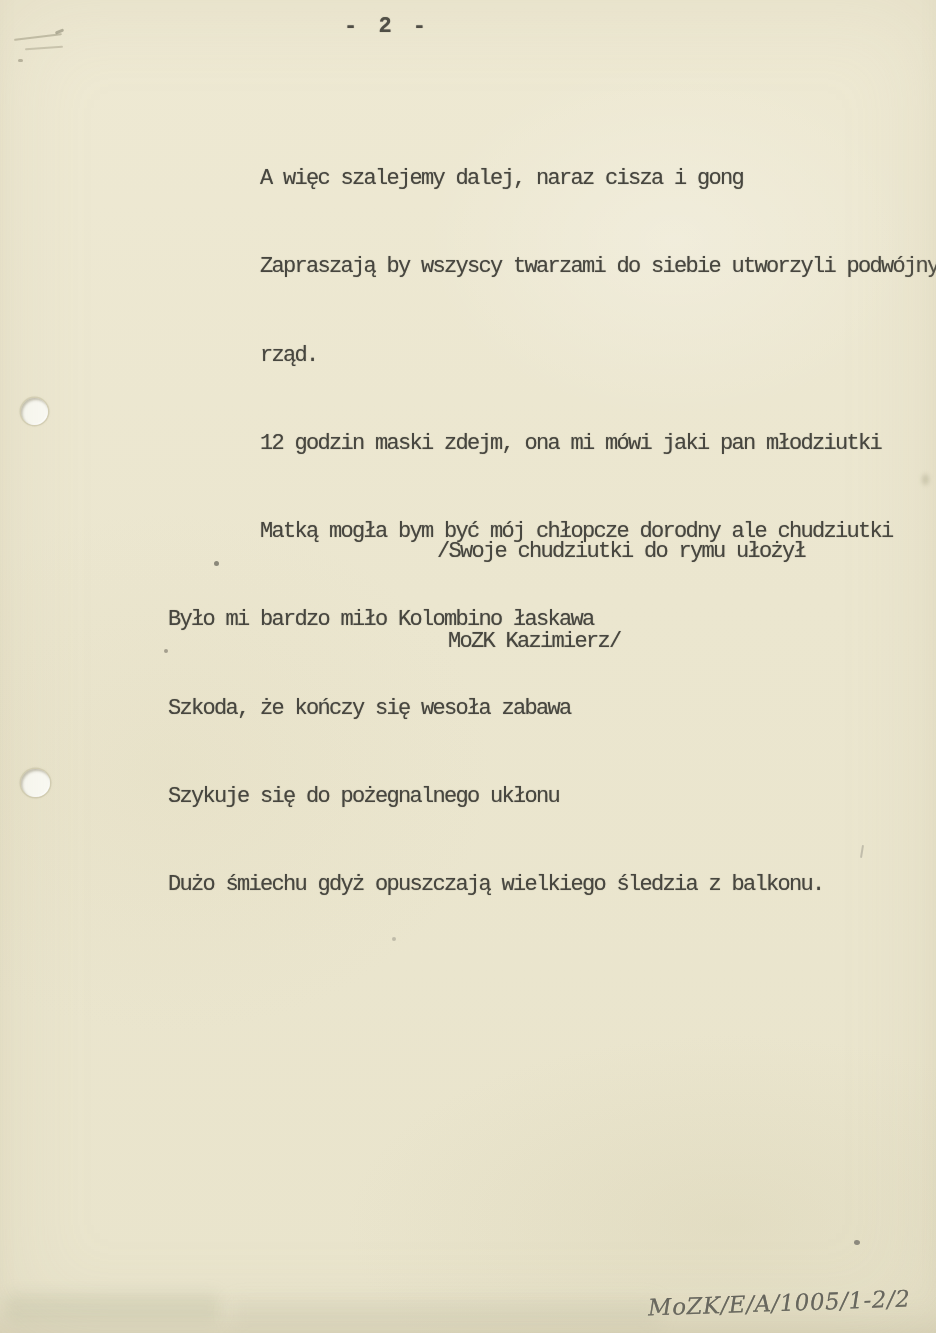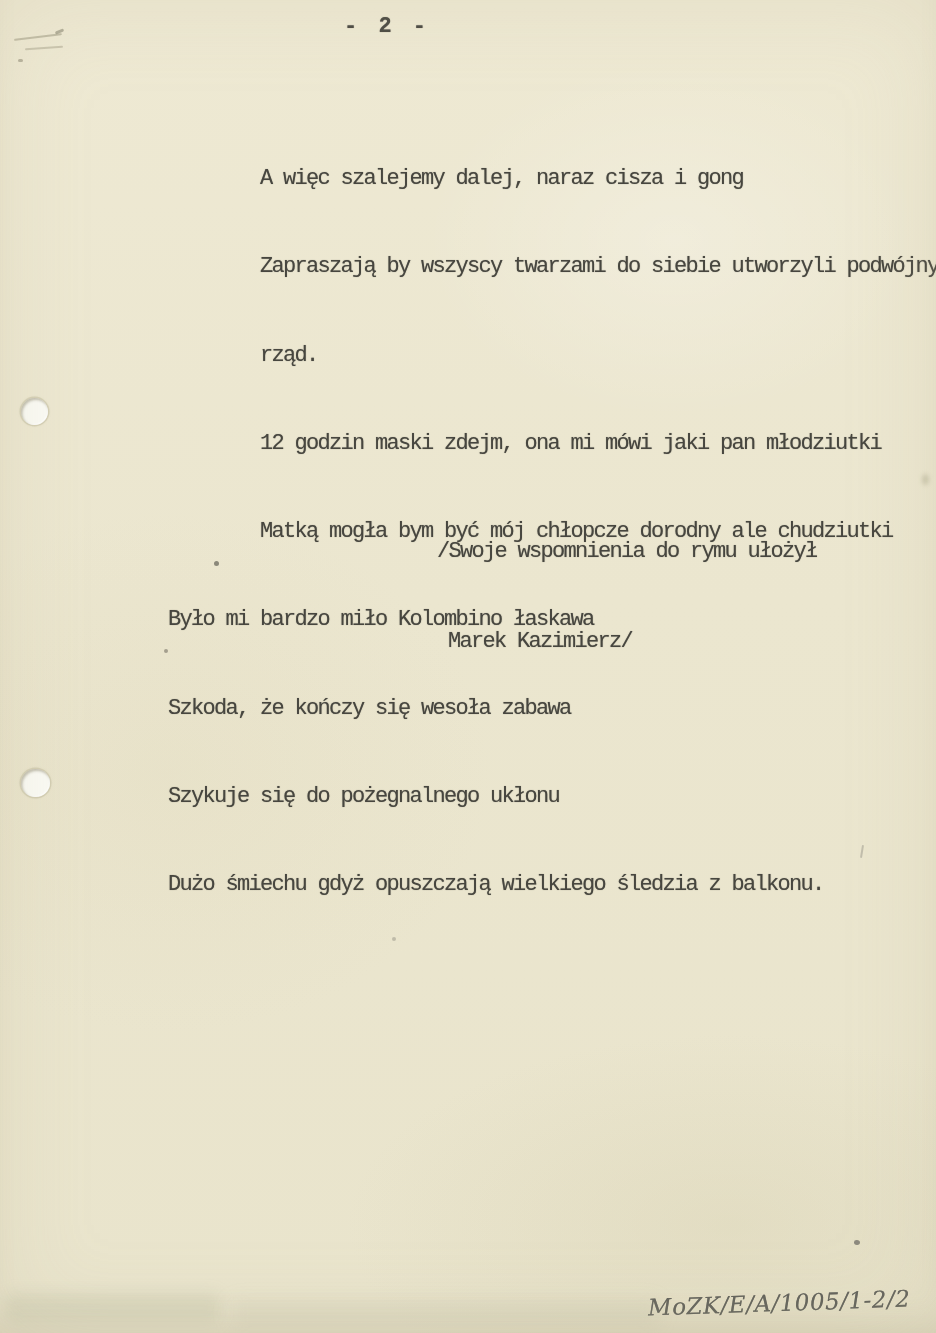--- a/index.html
+++ b/index.html
@@ -146,7 +146,7 @@
   </div>
 
   <div class="attribution typewriter">
-    <div class="attr-line">/Swoje wspomnienia do rymu ułożył</div>
+    <div class="attr-line">/Swoje chudziutki do rymu ułożył</div>
     <div class="attr-line attr-line-2">Marek Kazimierz/</div>
   </div>
 

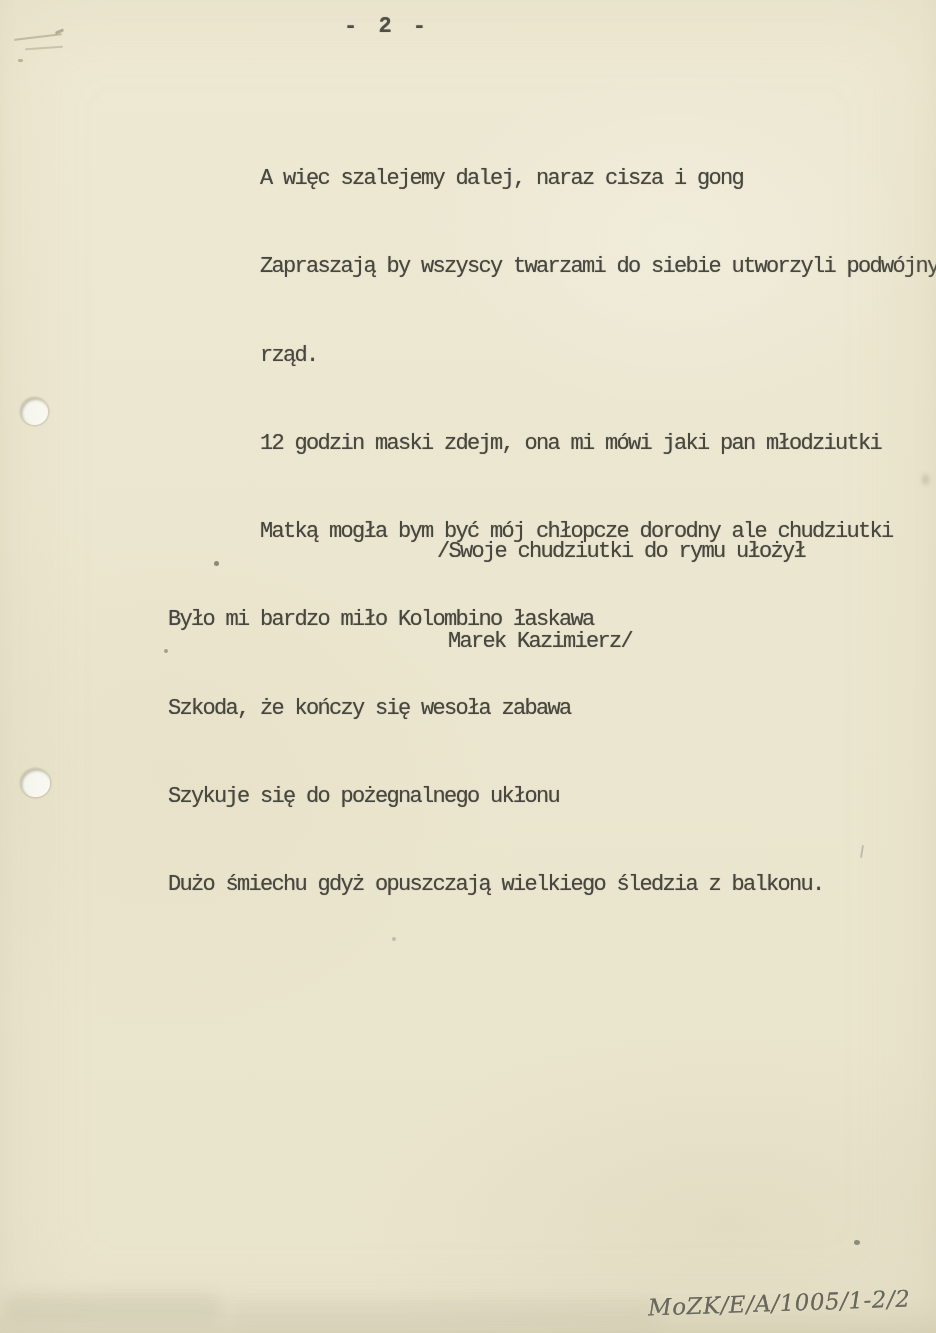--- a/index.html
+++ b/index.html
@@ -147,7 +147,7 @@
 
   <div class="attribution typewriter">
     <div class="attr-line">/Swoje chudziutki do rymu ułożył</div>
-    <div class="attr-line attr-line-2">Marek Kazimierz/</div>
+    <div class="attr-line attr-line-2">MoZK Kazimierz/</div>
   </div>
 
   <div class="hole hole-1"></div>

